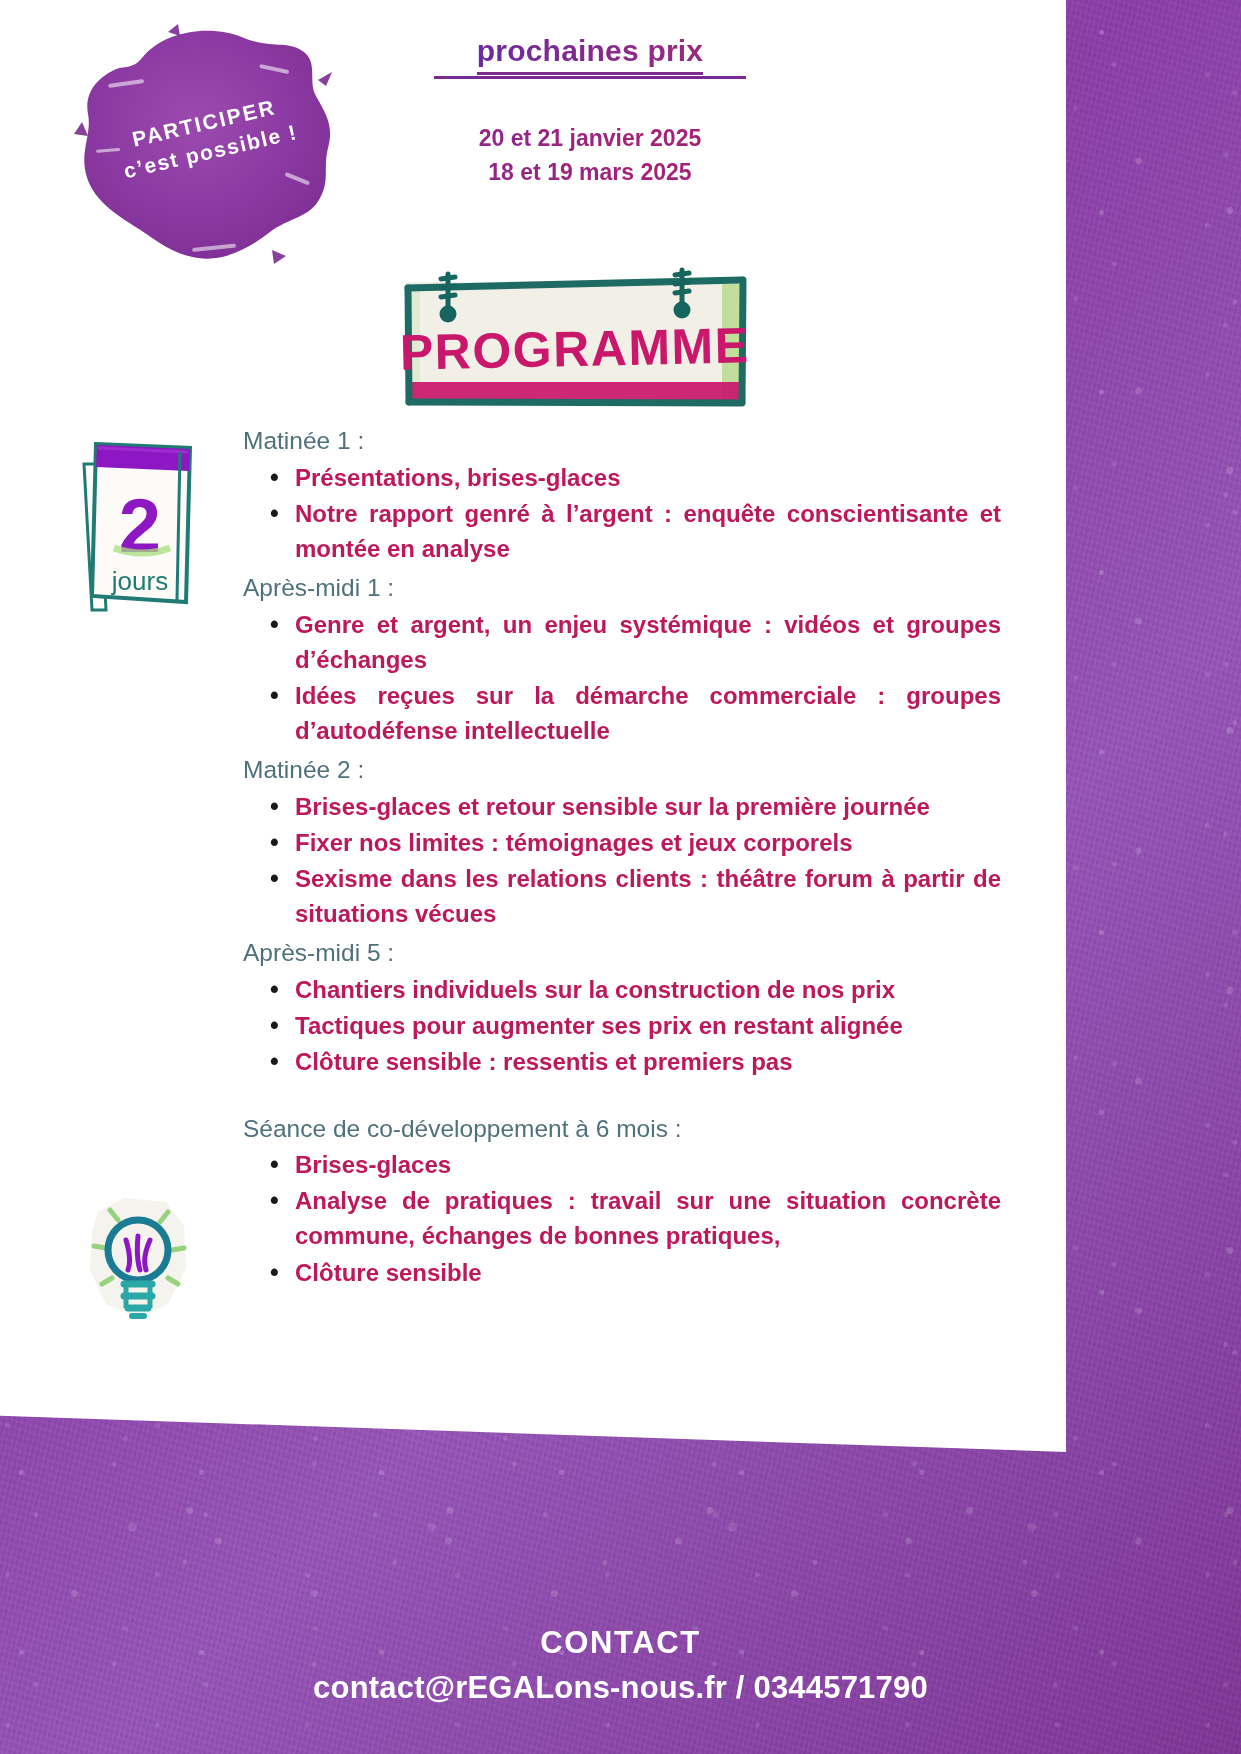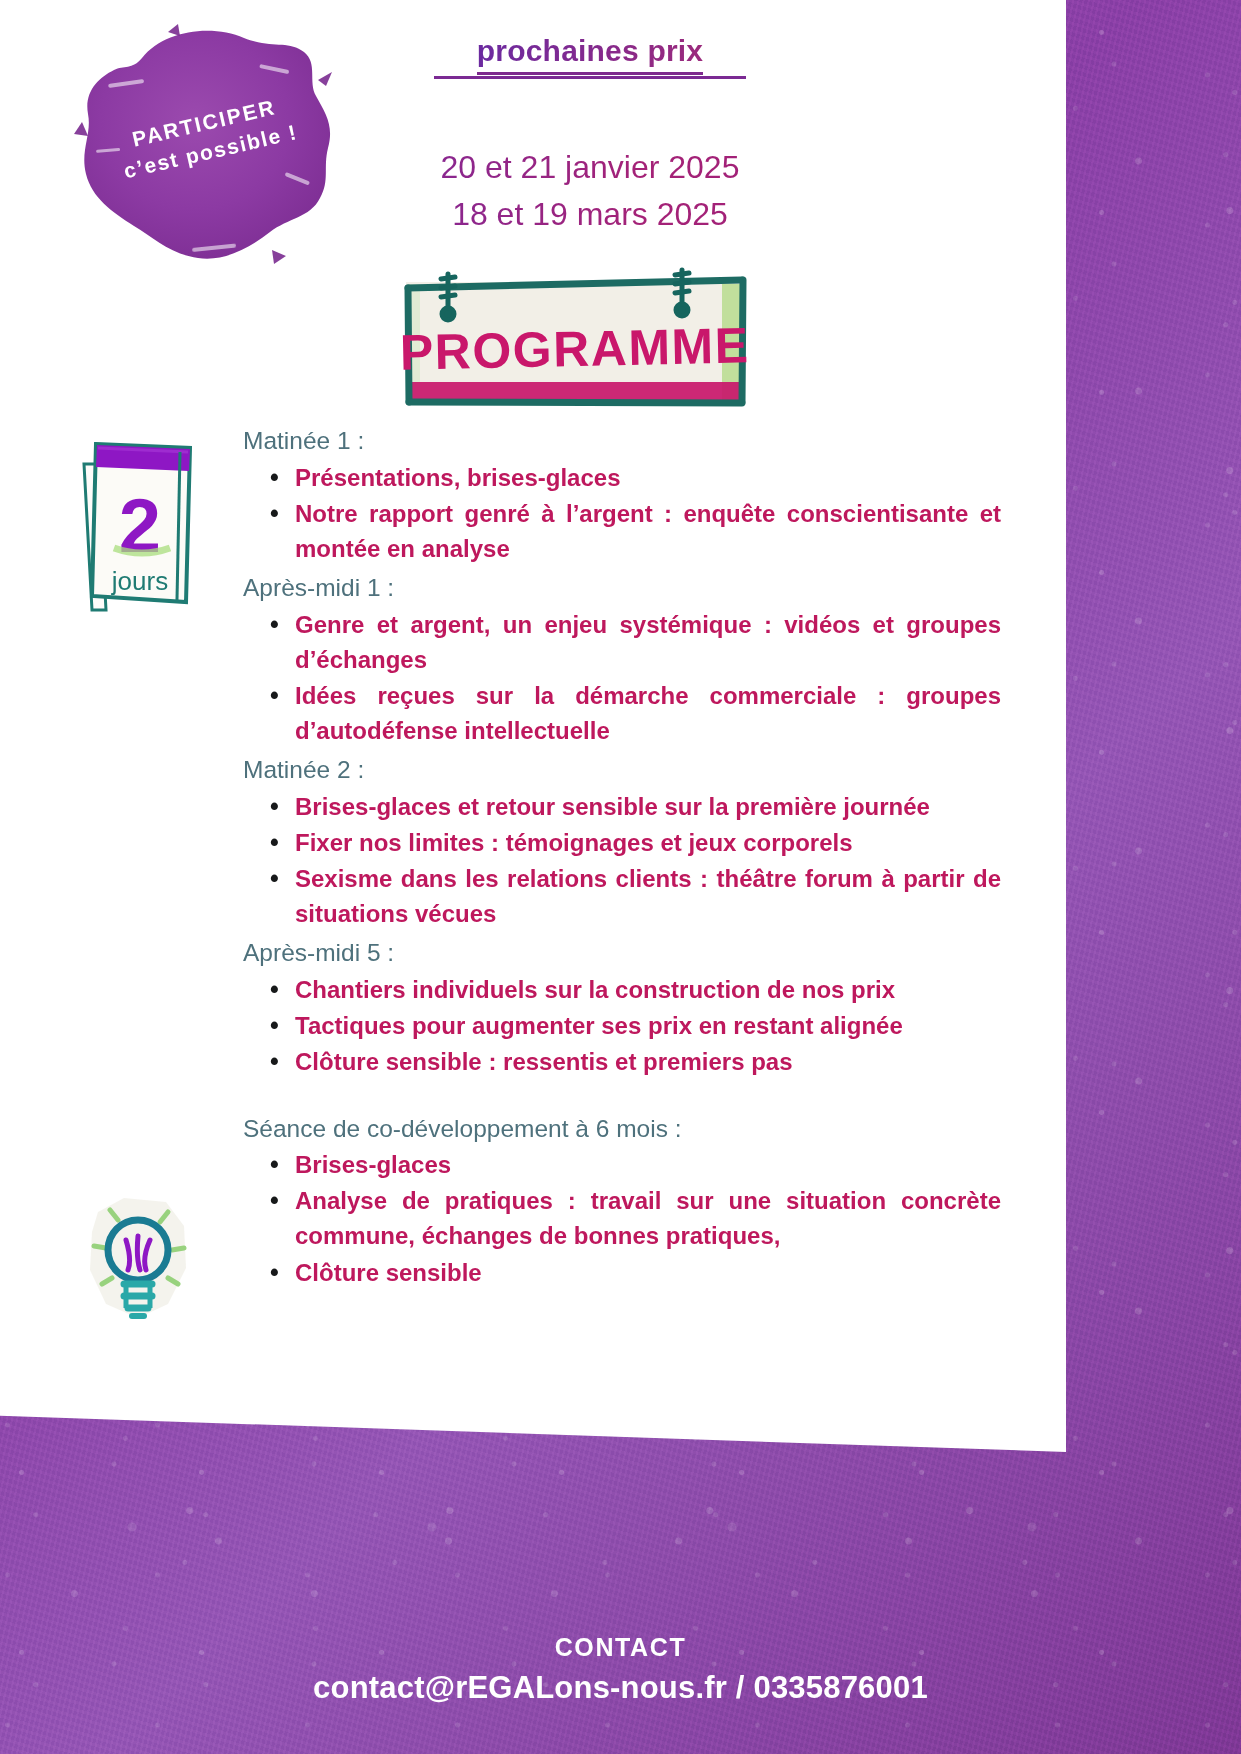--- a/index.html
+++ b/index.html
@@ -126,9 +126,9 @@
     margin: 1px auto 0;
   }
   .header-dates {
-    margin-top: 65px;
-    font-size: 32px;
-    font-weight: normal;
+    margin-top: 42px;
+    font-size: 23px;
+    font-weight: bold;
     line-height: 1.48;
     background: linear-gradient(90deg, #7c2a9c 0%, #a42277 60%, #a02078 100%);
     -webkit-background-clip: text;

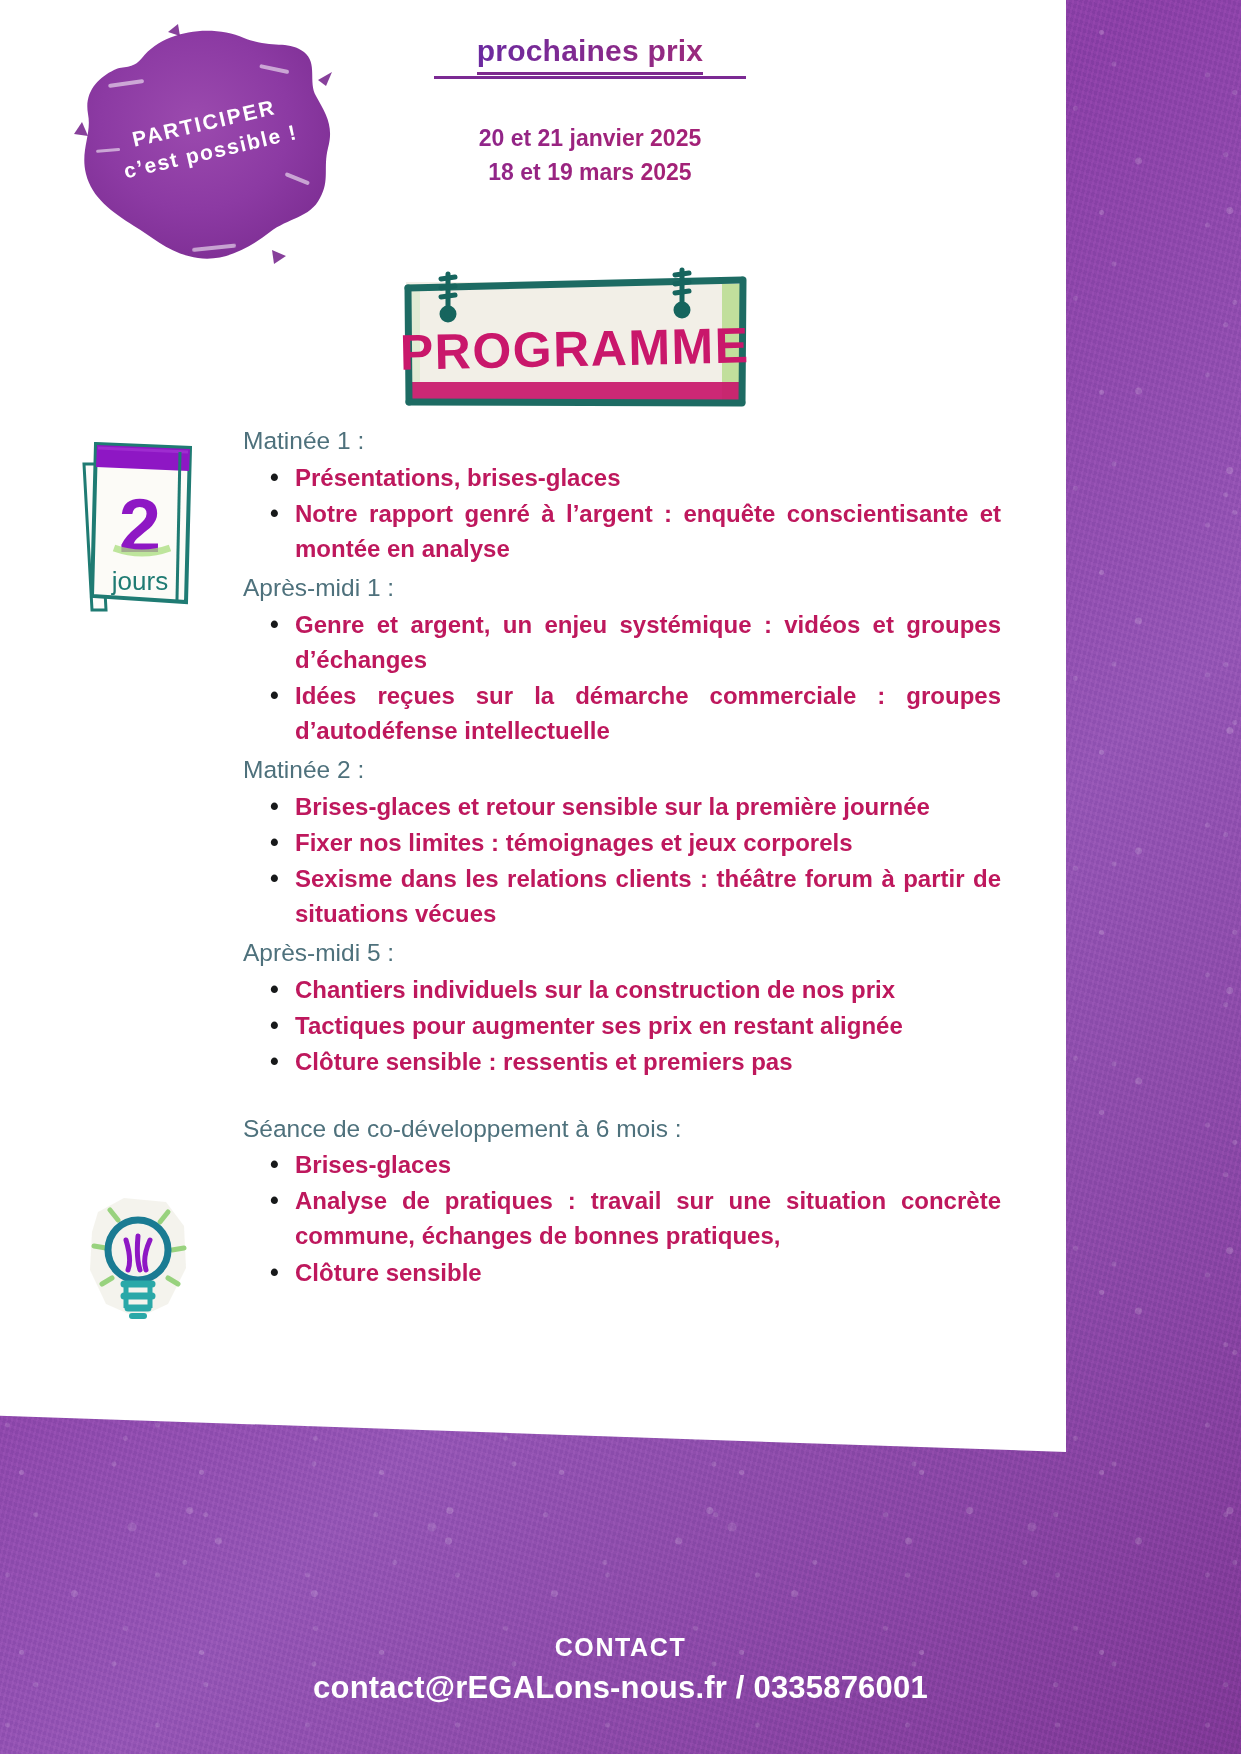--- a/index.html
+++ b/index.html
@@ -222,7 +222,7 @@
     color: #ffffff;
   }
   .footer-title {
-    font-size: 25px;
+    font-size: 31px;
     font-weight: bold;
     letter-spacing: 1.6px;
     line-height: 1.3;

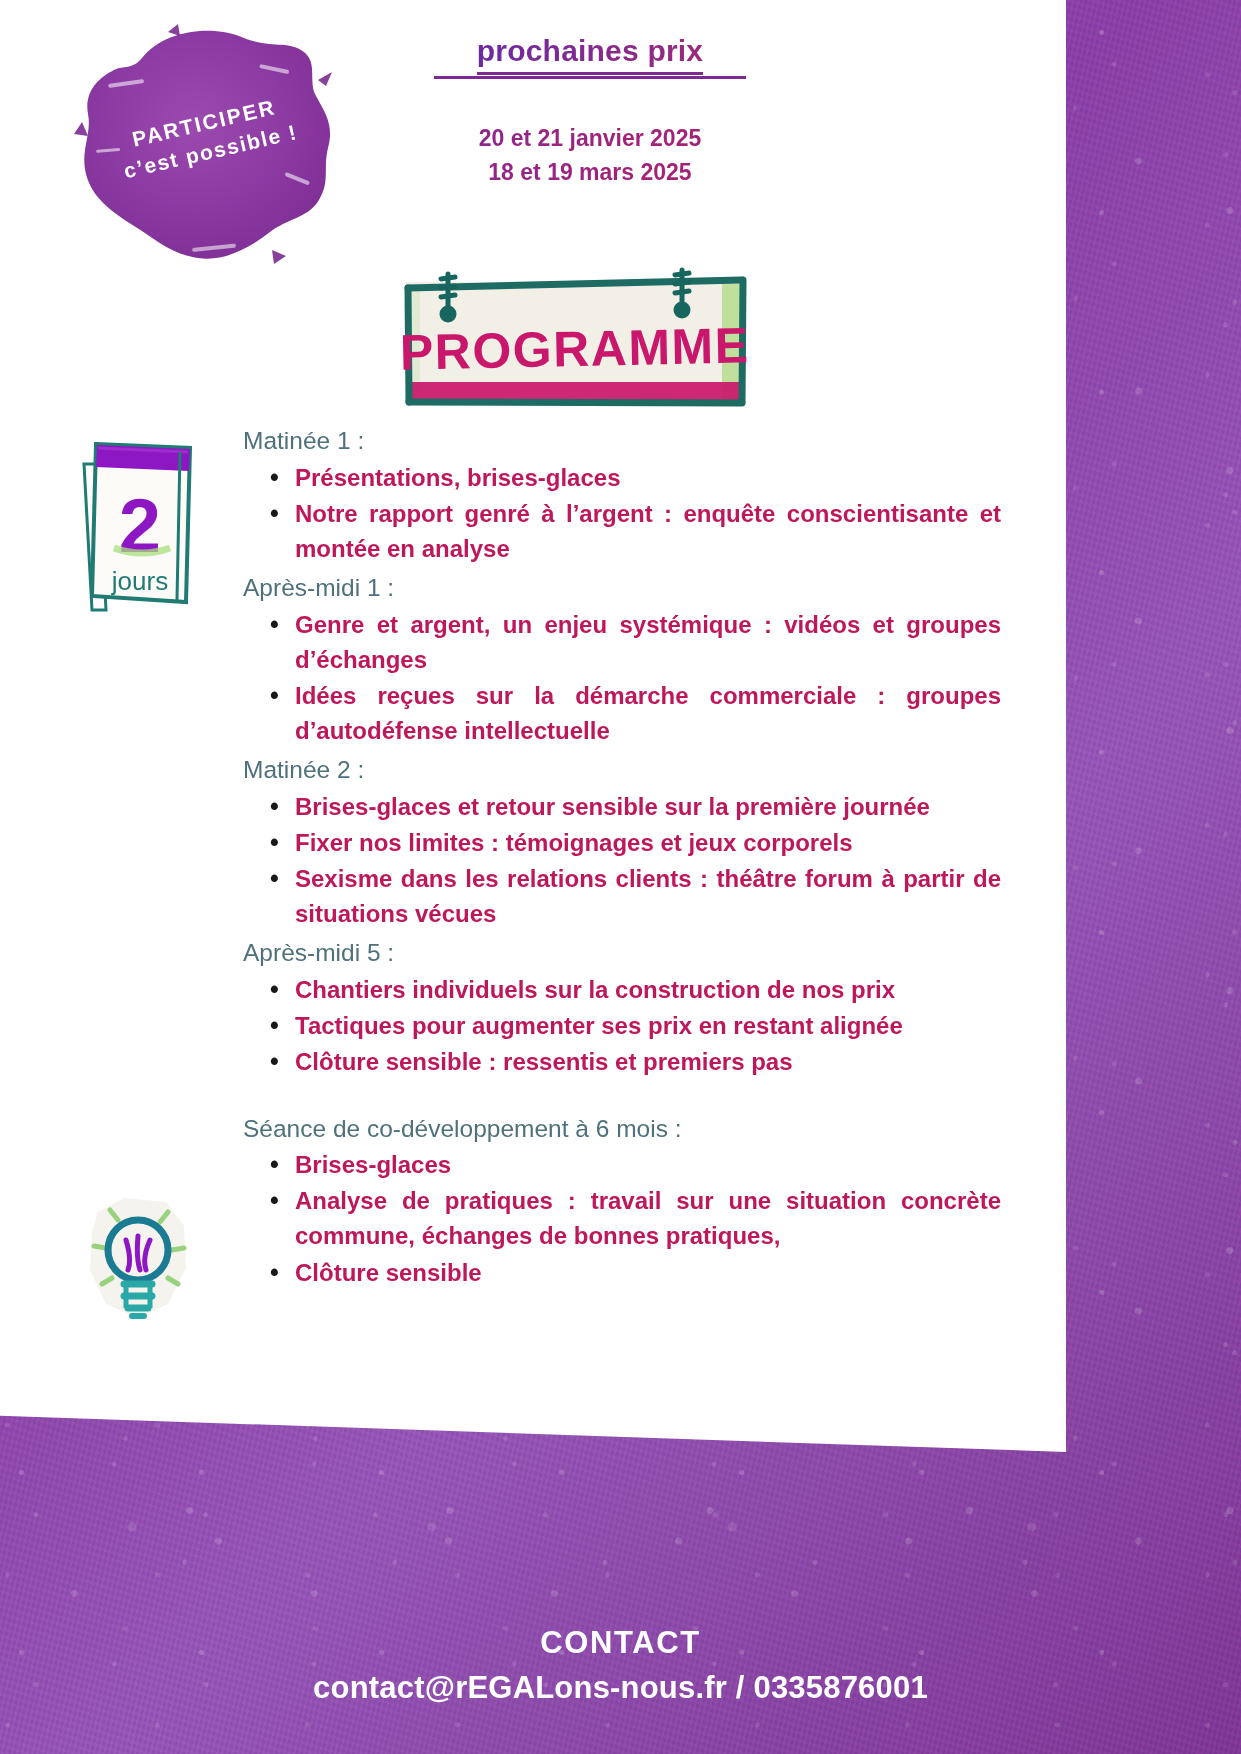--- a/index.html
+++ b/index.html
@@ -410,7 +410,7 @@
 
 <div class="footer">
   <div class="footer-title">CONTACT</div>
-  <div class="footer-contact">contact@rEGALons-nous.fr / 0335876001</div>
+  <div class="footer-contact">contact@rEGALons-nous.fr / 0344571790</div>
 </div>
 
 </body></html>

